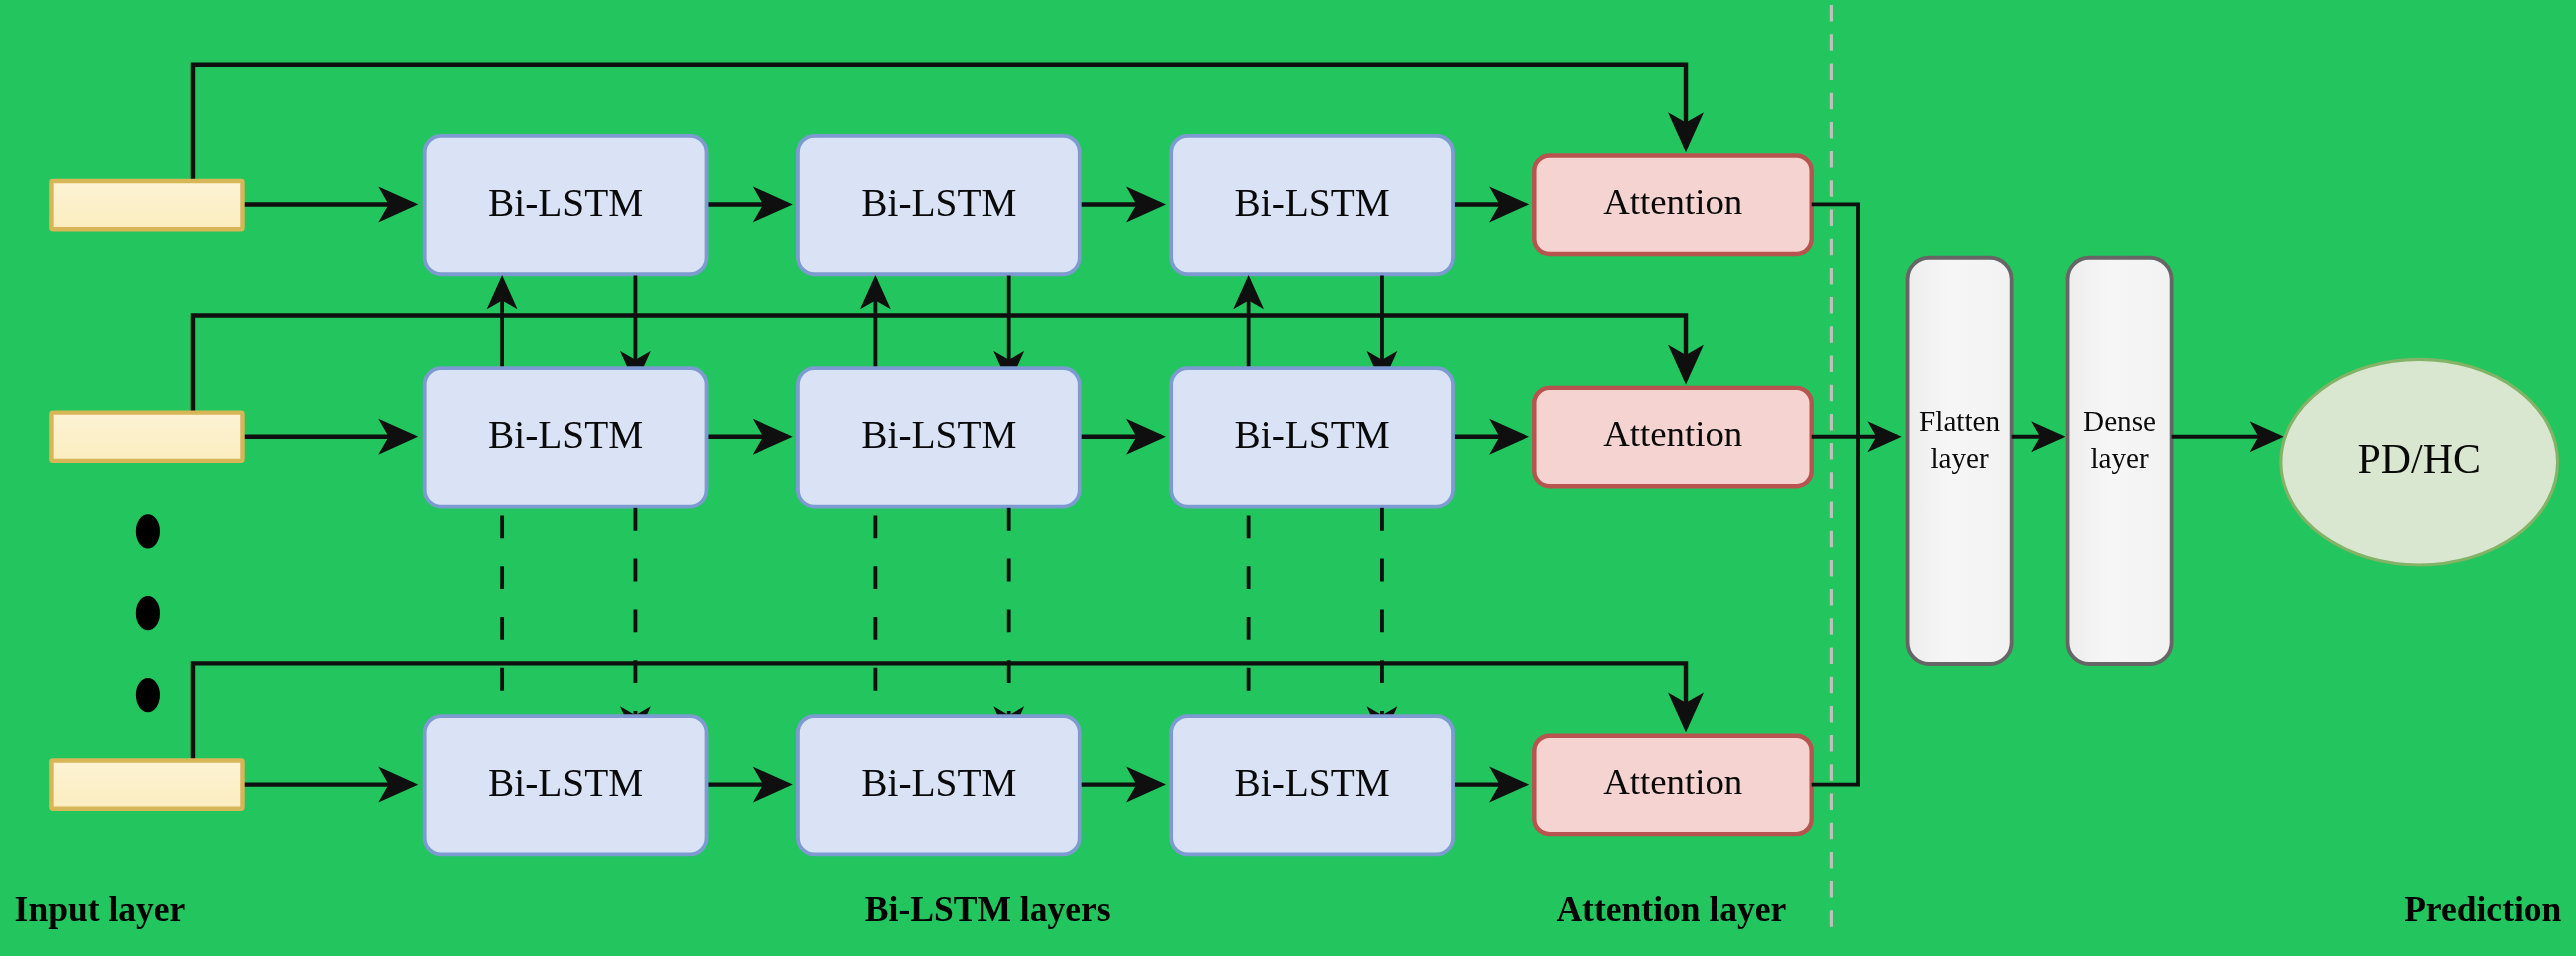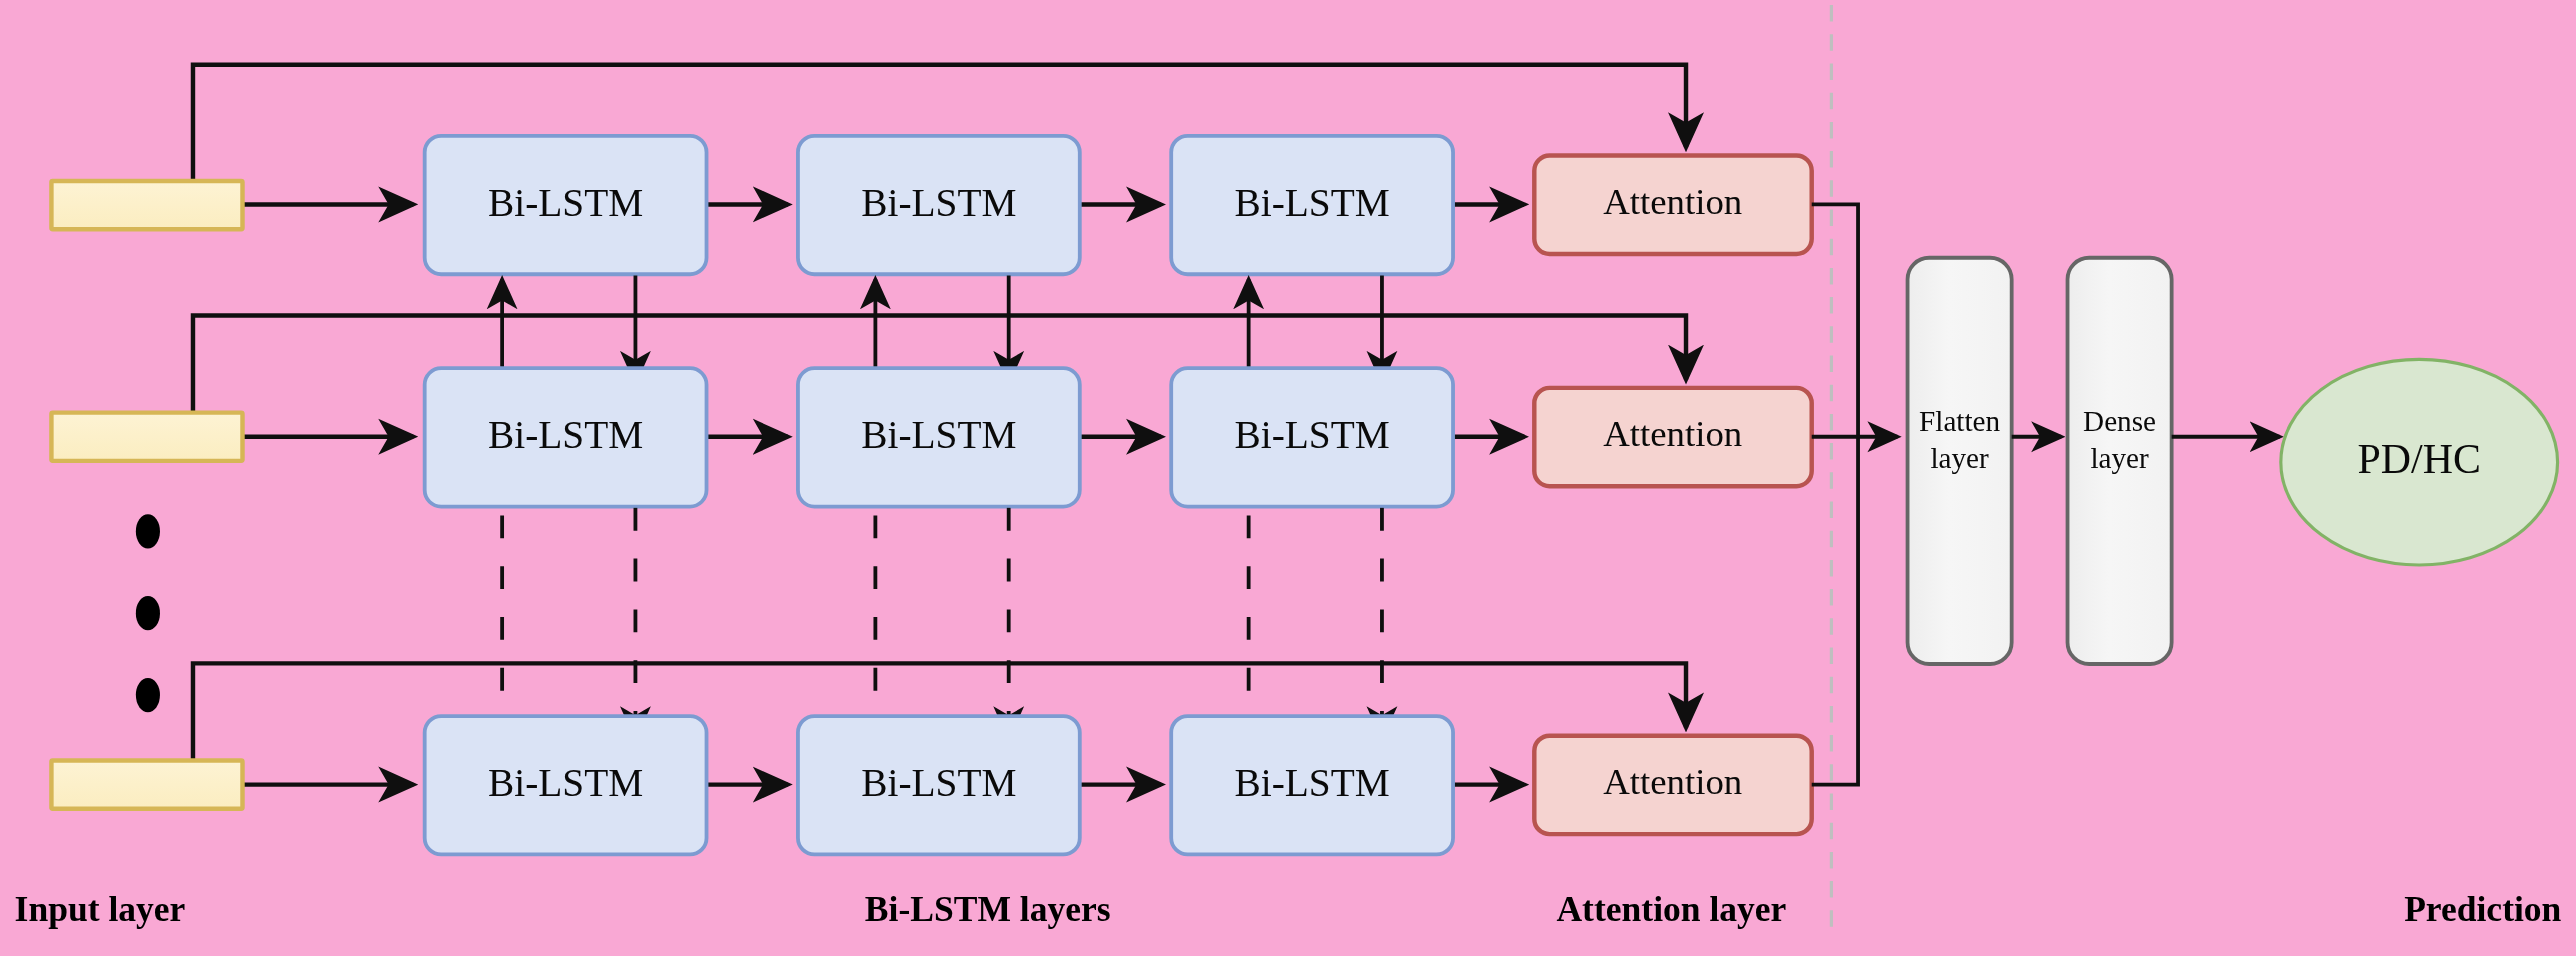--- a/index.html
+++ b/index.html
@@ -15,7 +15,7 @@
     position: relative;
     width: 2576px;
     height: 956px;
-    background: #f9a8d4;
+    background: #22c55e;
     overflow: hidden;
   }
   svg.diagram {

